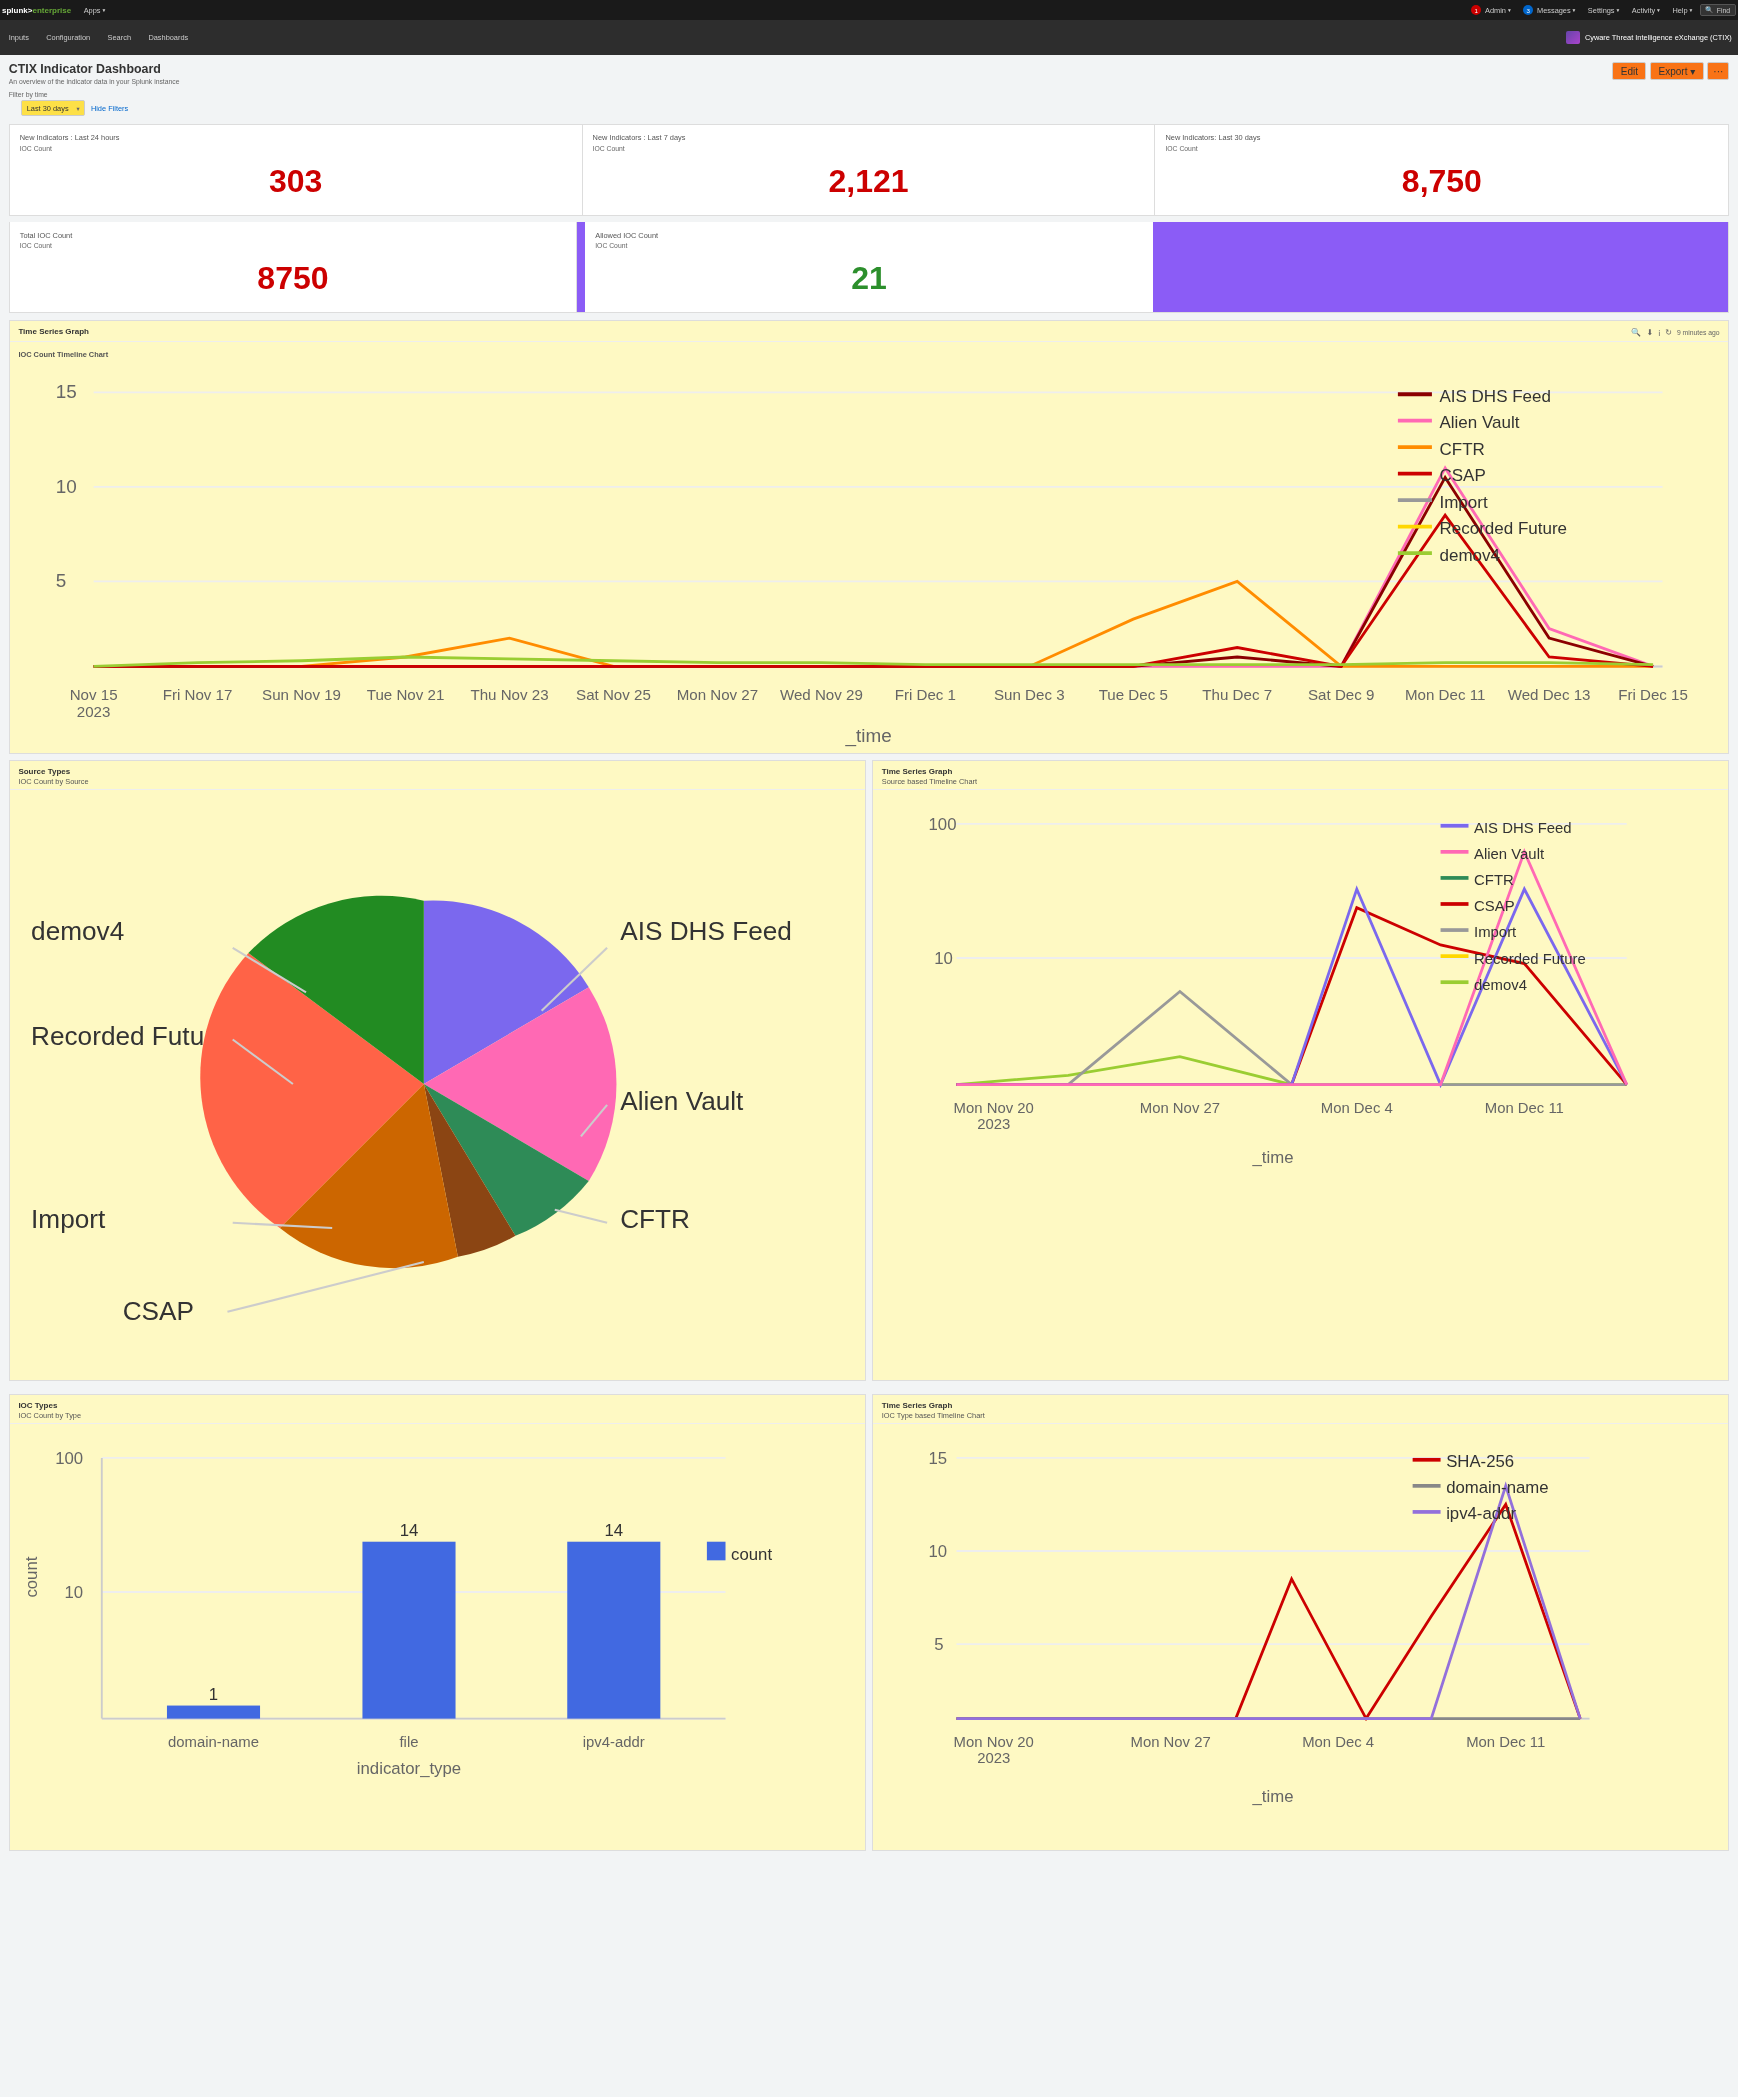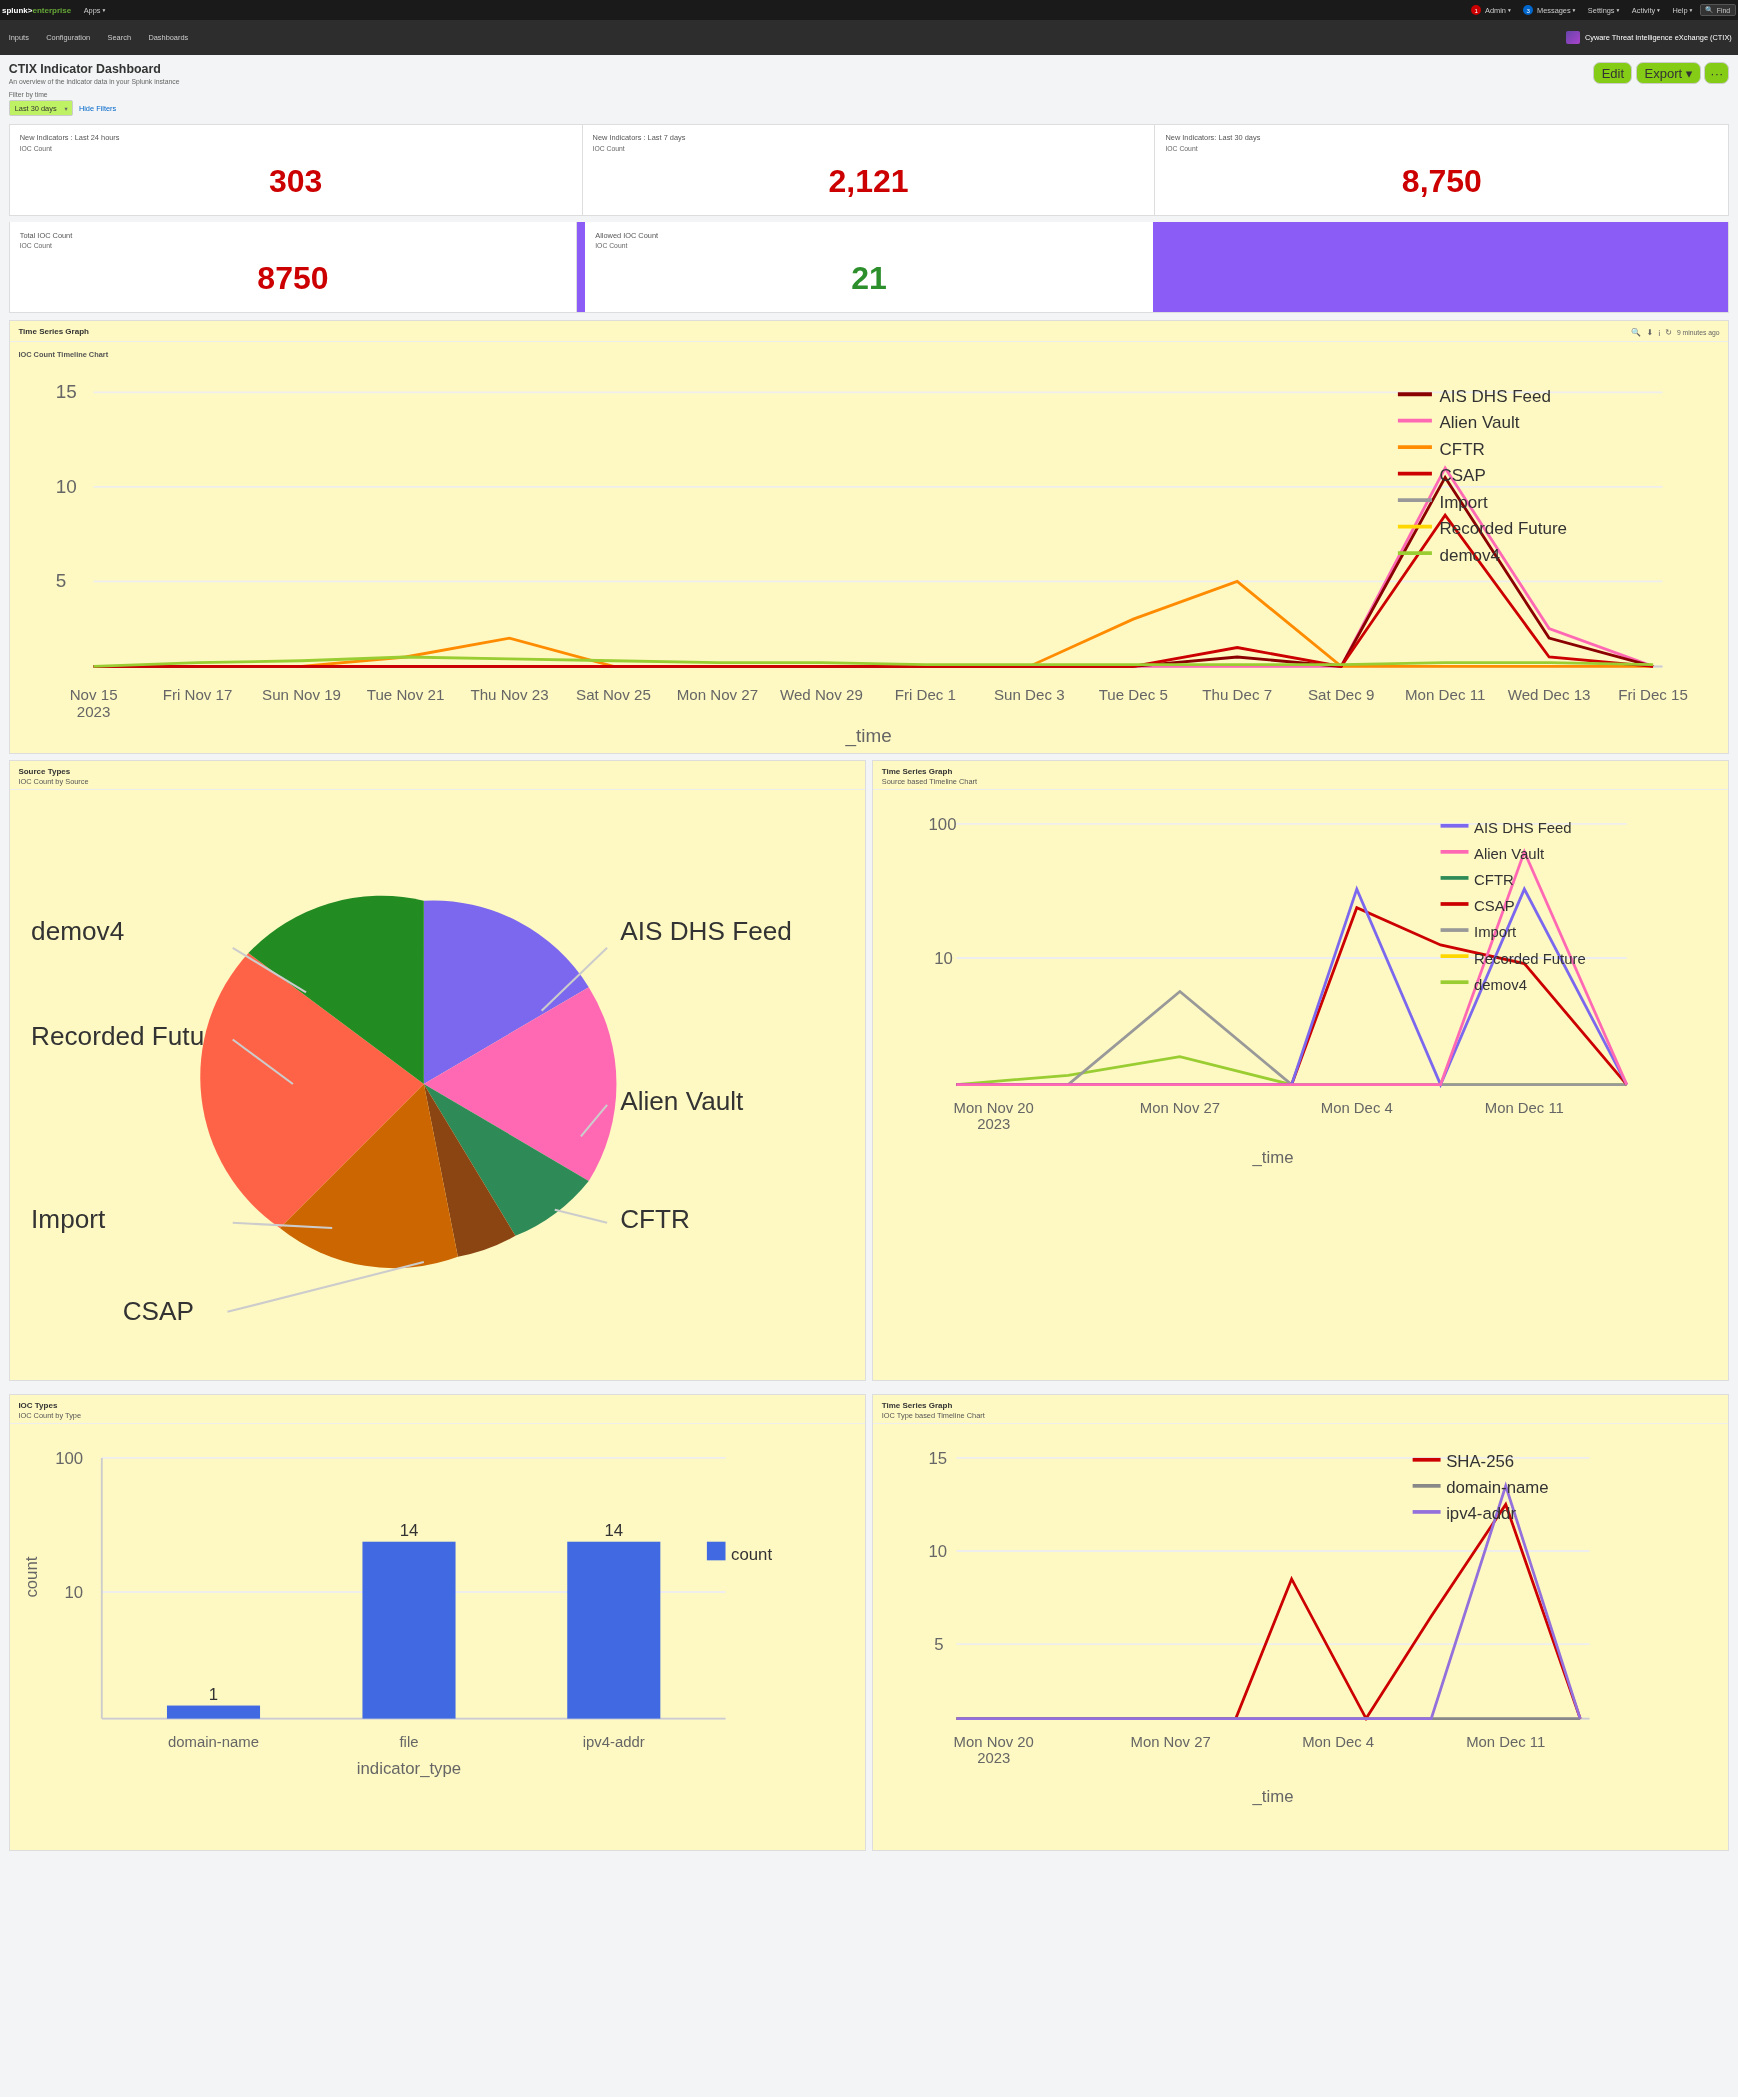--- a/index.html
+++ b/index.html
@@ -103,11 +103,11 @@
     .page-subtitle { font-size: 6.8px; color: #666; margin-top: 1.2px; }
     .header-actions { display: flex; gap: 3.7px; }
     .btn {
-      background: #84cc16;
+      background: #f97316;
       border: 0.6px solid #ccc;
       padding: 2.5px 7.4px;
-      border-radius: 7px;
-      font-size: 13px;
+      border-radius: 2px;
+      font-size: 10px;
       cursor: pointer;
       color: #333;
     }

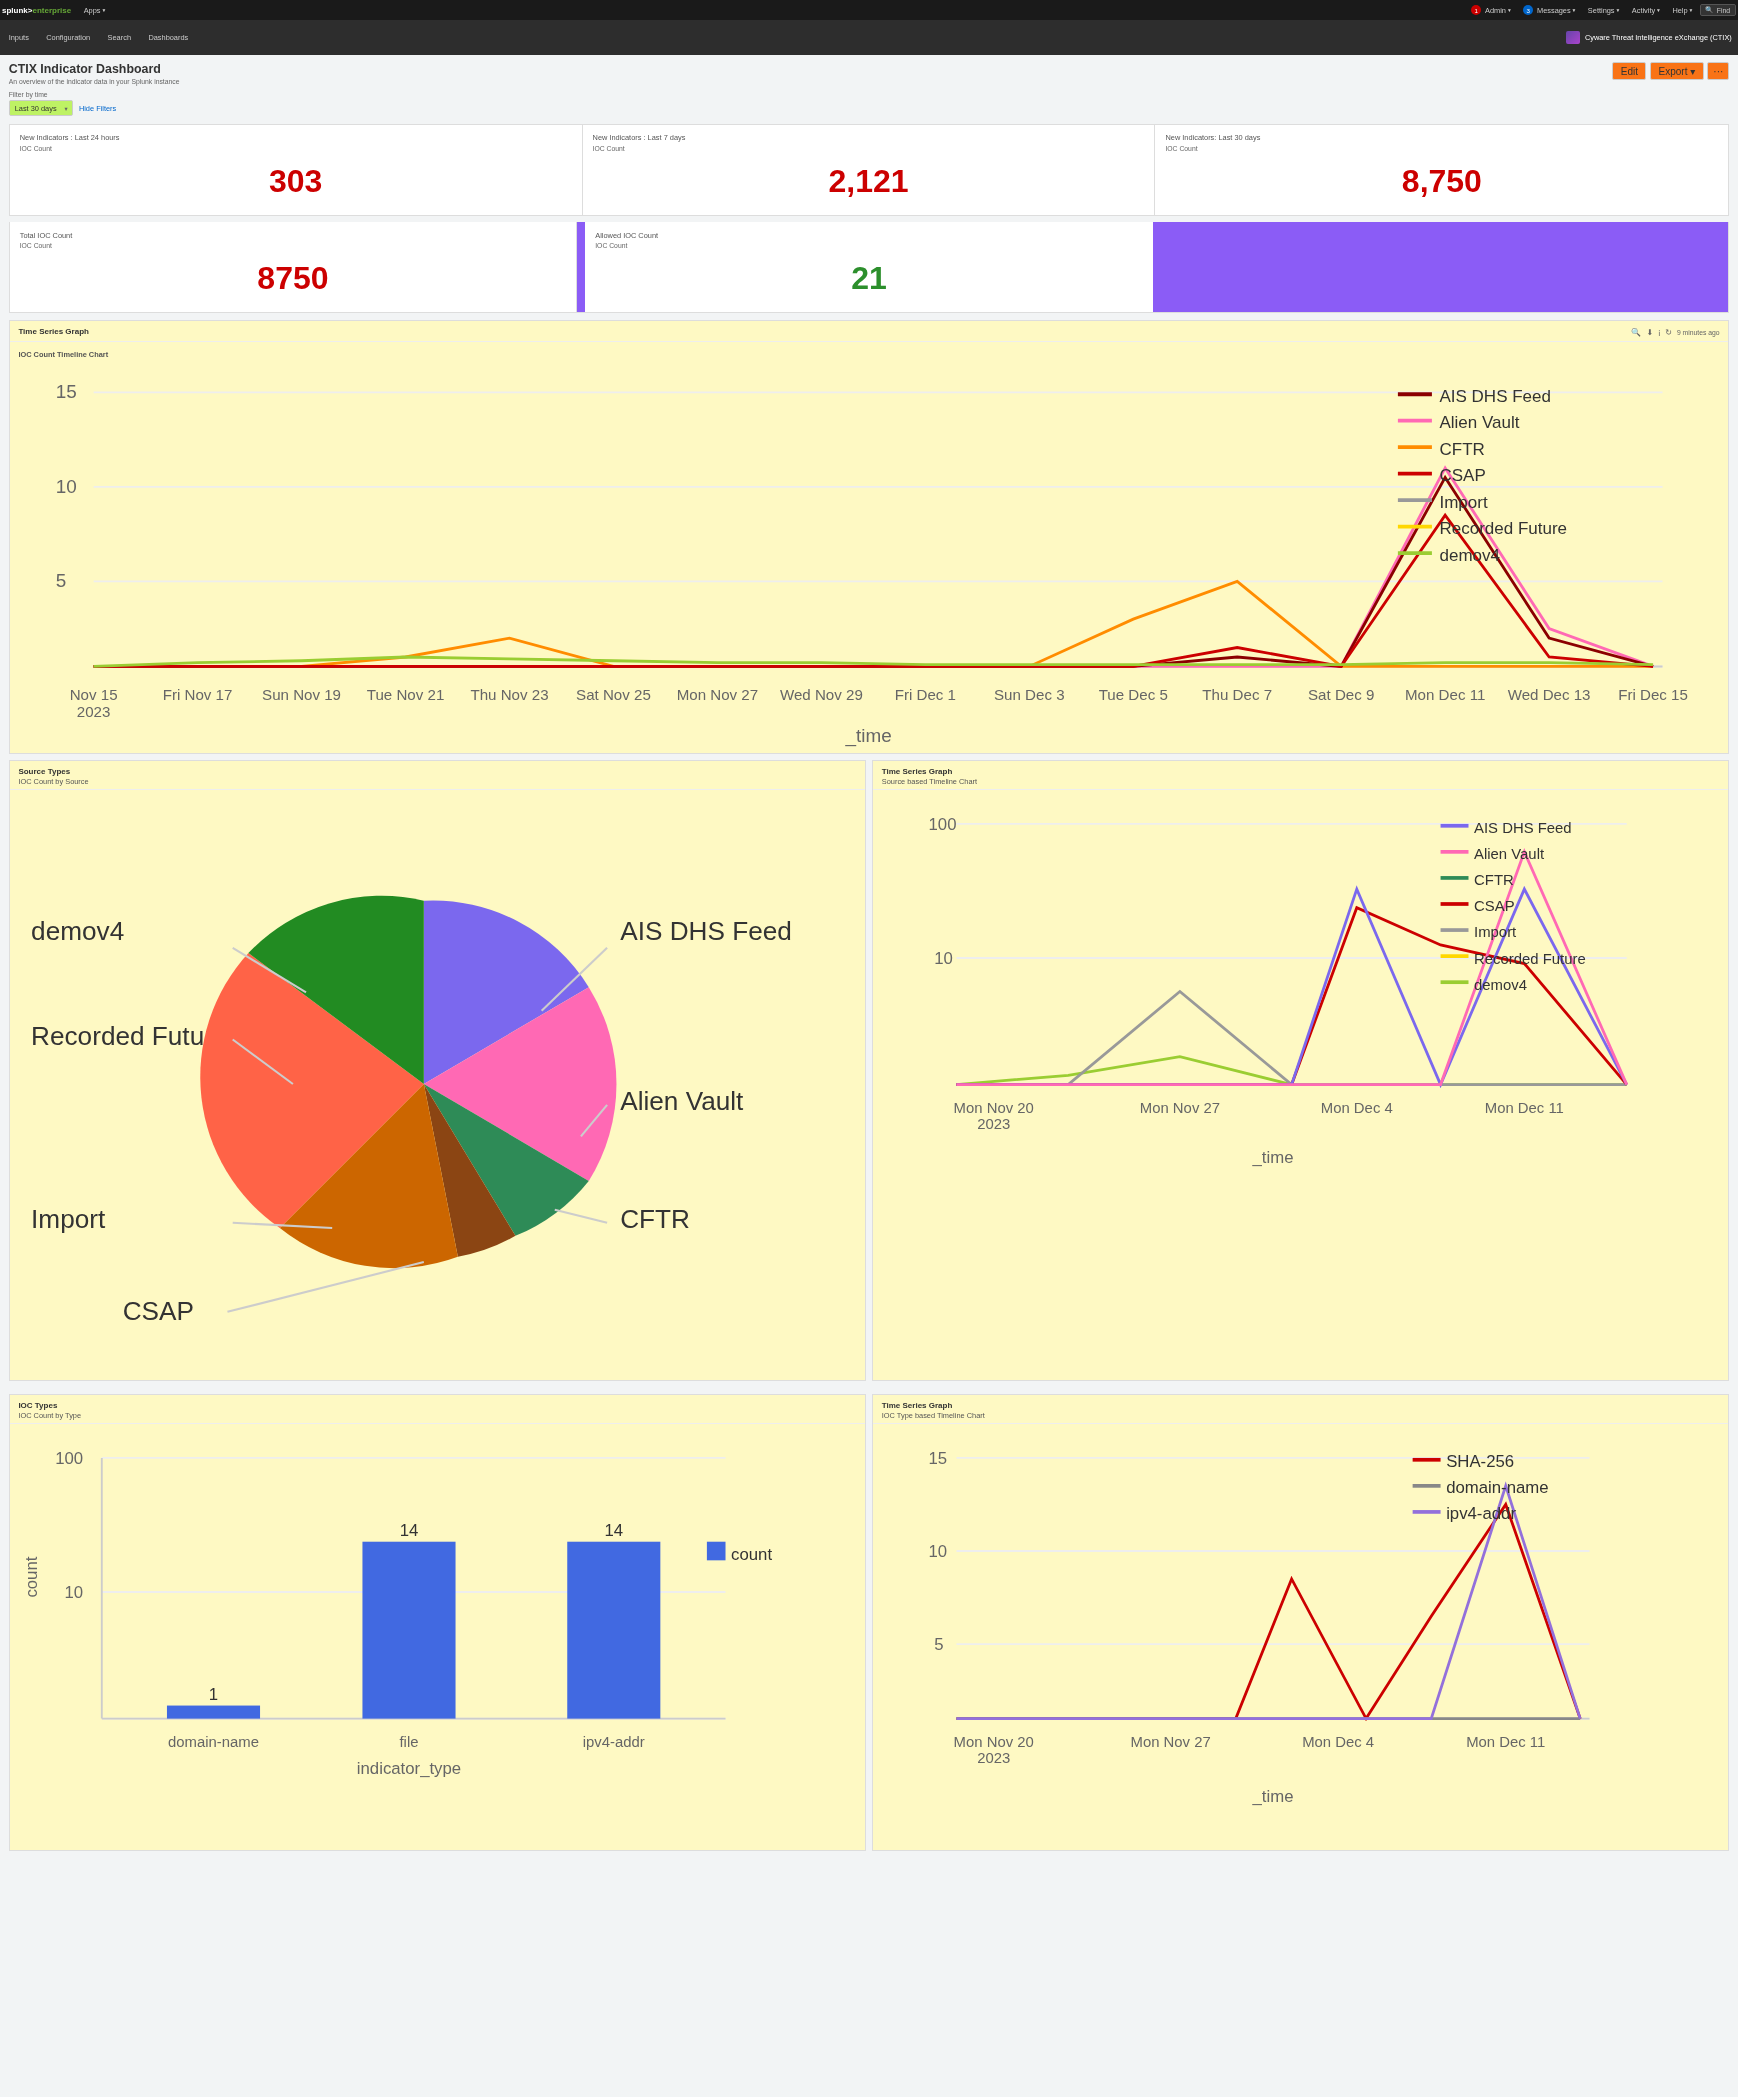--- a/index.html
+++ b/index.html
@@ -118,7 +118,7 @@
     .filter-label { font-size: 6.8px; color: #666; margin-bottom: 2.5px; }
     .filter-row { display: flex; align-items: center; gap: 6.2px; }
     .filter-select {
-      background: #bef264;
+      background: #fde047;
       border: 0.6px solid #ccc;
       padding: 2.5px 15px 2.5px 5px;
       border-radius: 1.9px;
@@ -126,6 +126,7 @@
       color: #333;
       appearance: none;
       position: relative;
+      margin-left: 12px;
     }
     .select-wrap {
       position: relative;

